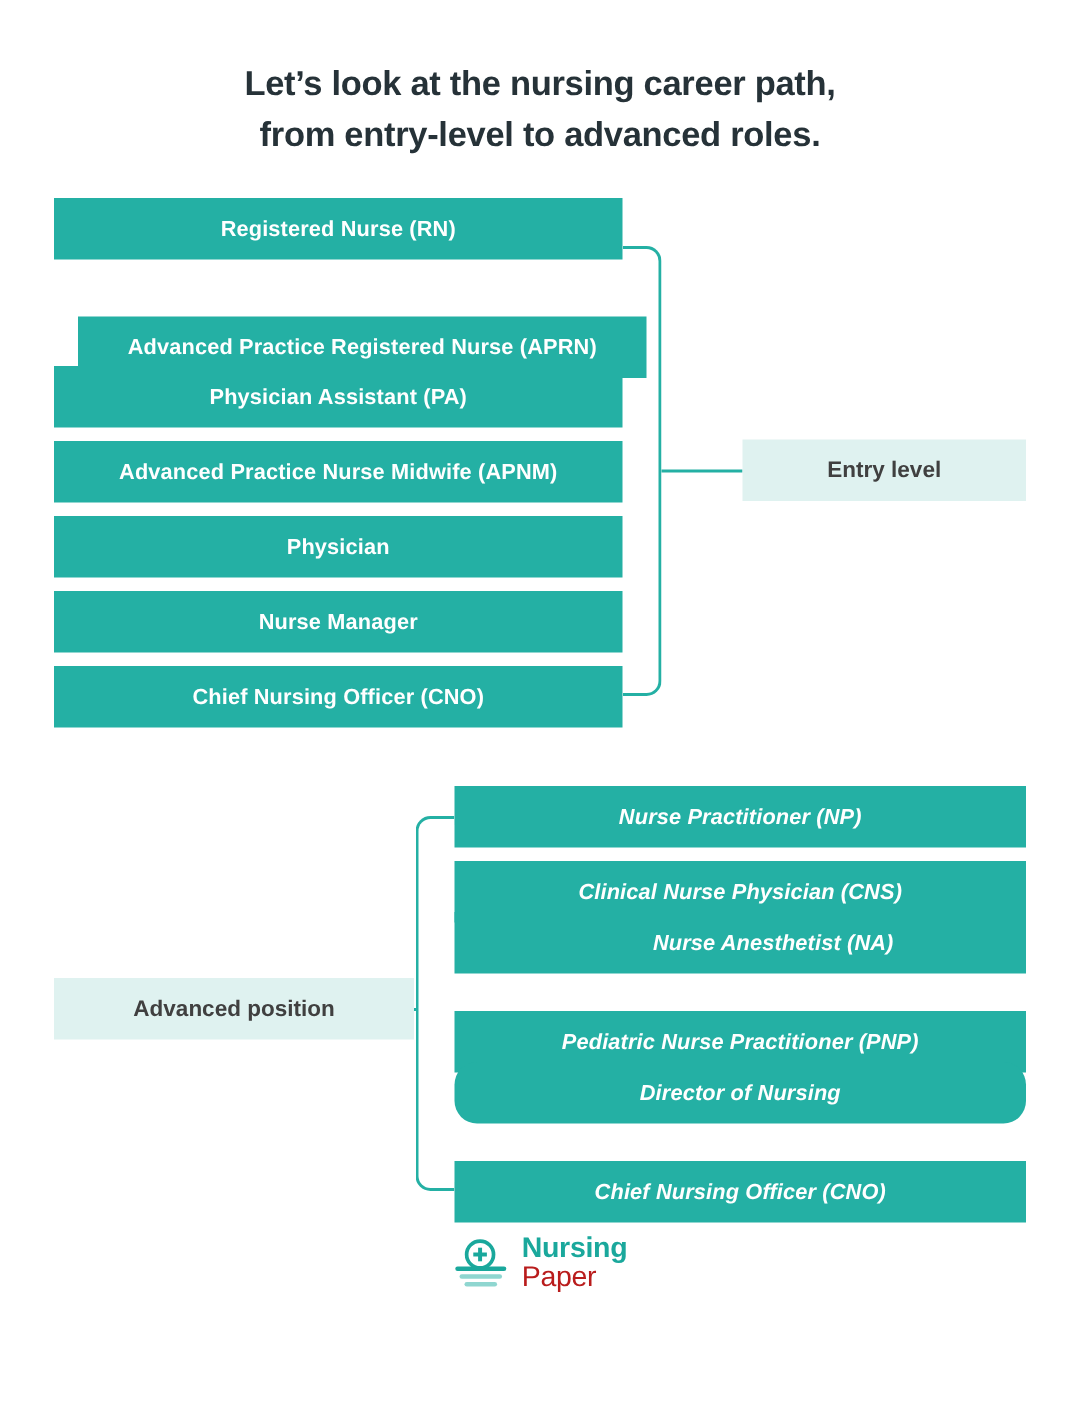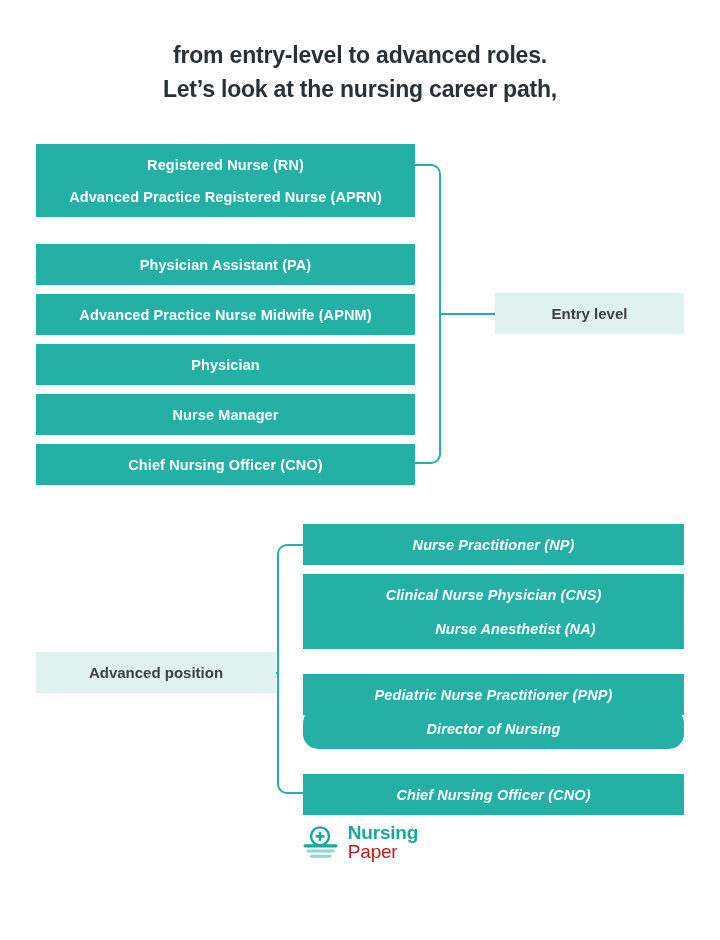--- a/index.html
+++ b/index.html
@@ -164,8 +164,8 @@
 <div class="page">
 
   <div class="title">
+    <span class="line">Let’s look at the nursing career path,</span>
     <span class="line">from entry-level to advanced roles.</span>
-    <span class="line">Let’s look at the nursing career path,</span>
   </div>
 
   <div class="group-entry">

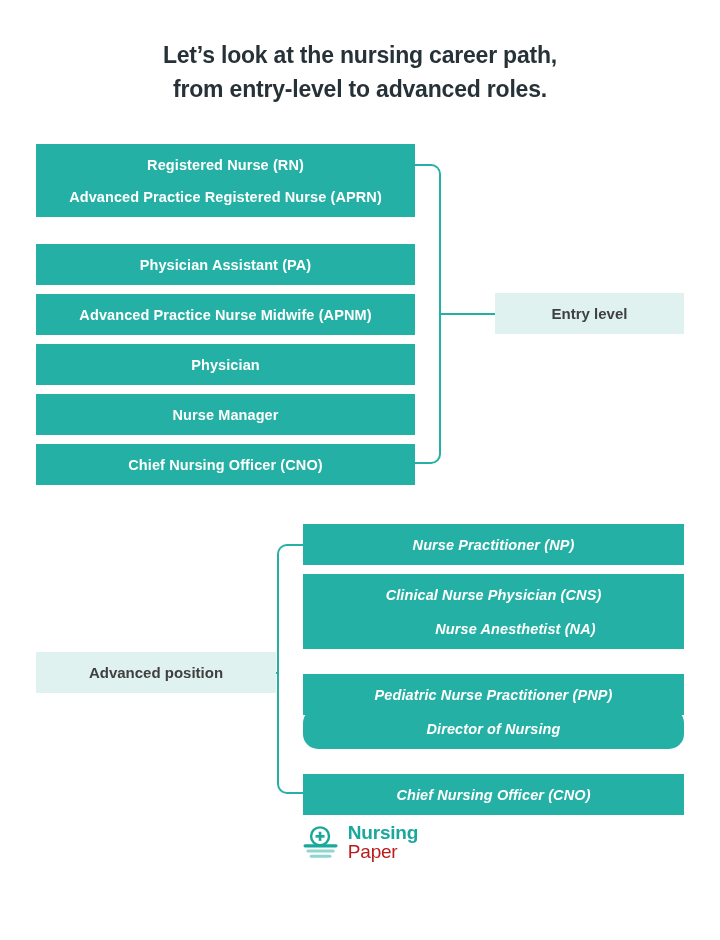--- a/index.html
+++ b/index.html
@@ -54,7 +54,7 @@
 
   
   .group-entry .bar { left: 36px; width: 379px; }
-  .group-entry .bar.b0 { top: 144px; }
+  .group-entry .bar.b0 { top: 132px; }
   .group-entry .bar.b1 { top: 176px; }
   .group-entry .bar.b2 { top: 244px; }
   .group-entry .bar.b3 { top: 294px; }

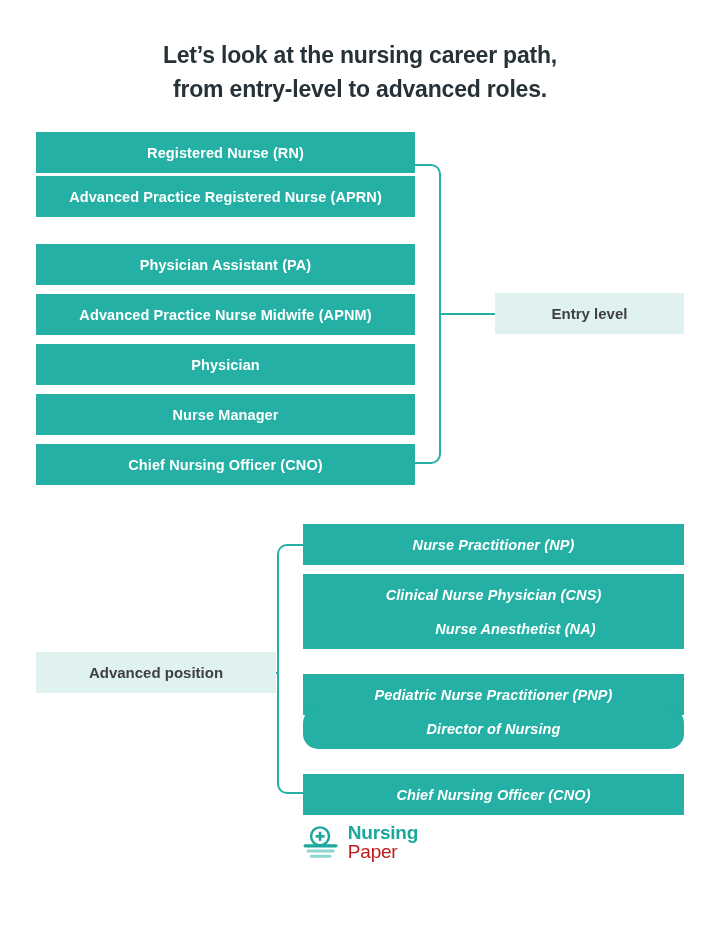--- a/index.html
+++ b/index.html
@@ -55,7 +55,7 @@
   
   .group-entry .bar { left: 36px; width: 379px; }
   .group-entry .bar.b0 { top: 132px; }
-  .group-entry .bar.b1 { top: 176px; }
+  .group-entry .bar.b1 { top: 211px; margin-left: 16px; }
   .group-entry .bar.b2 { top: 244px; }
   .group-entry .bar.b3 { top: 294px; }
   .group-entry .bar.b4 { top: 344px; }

